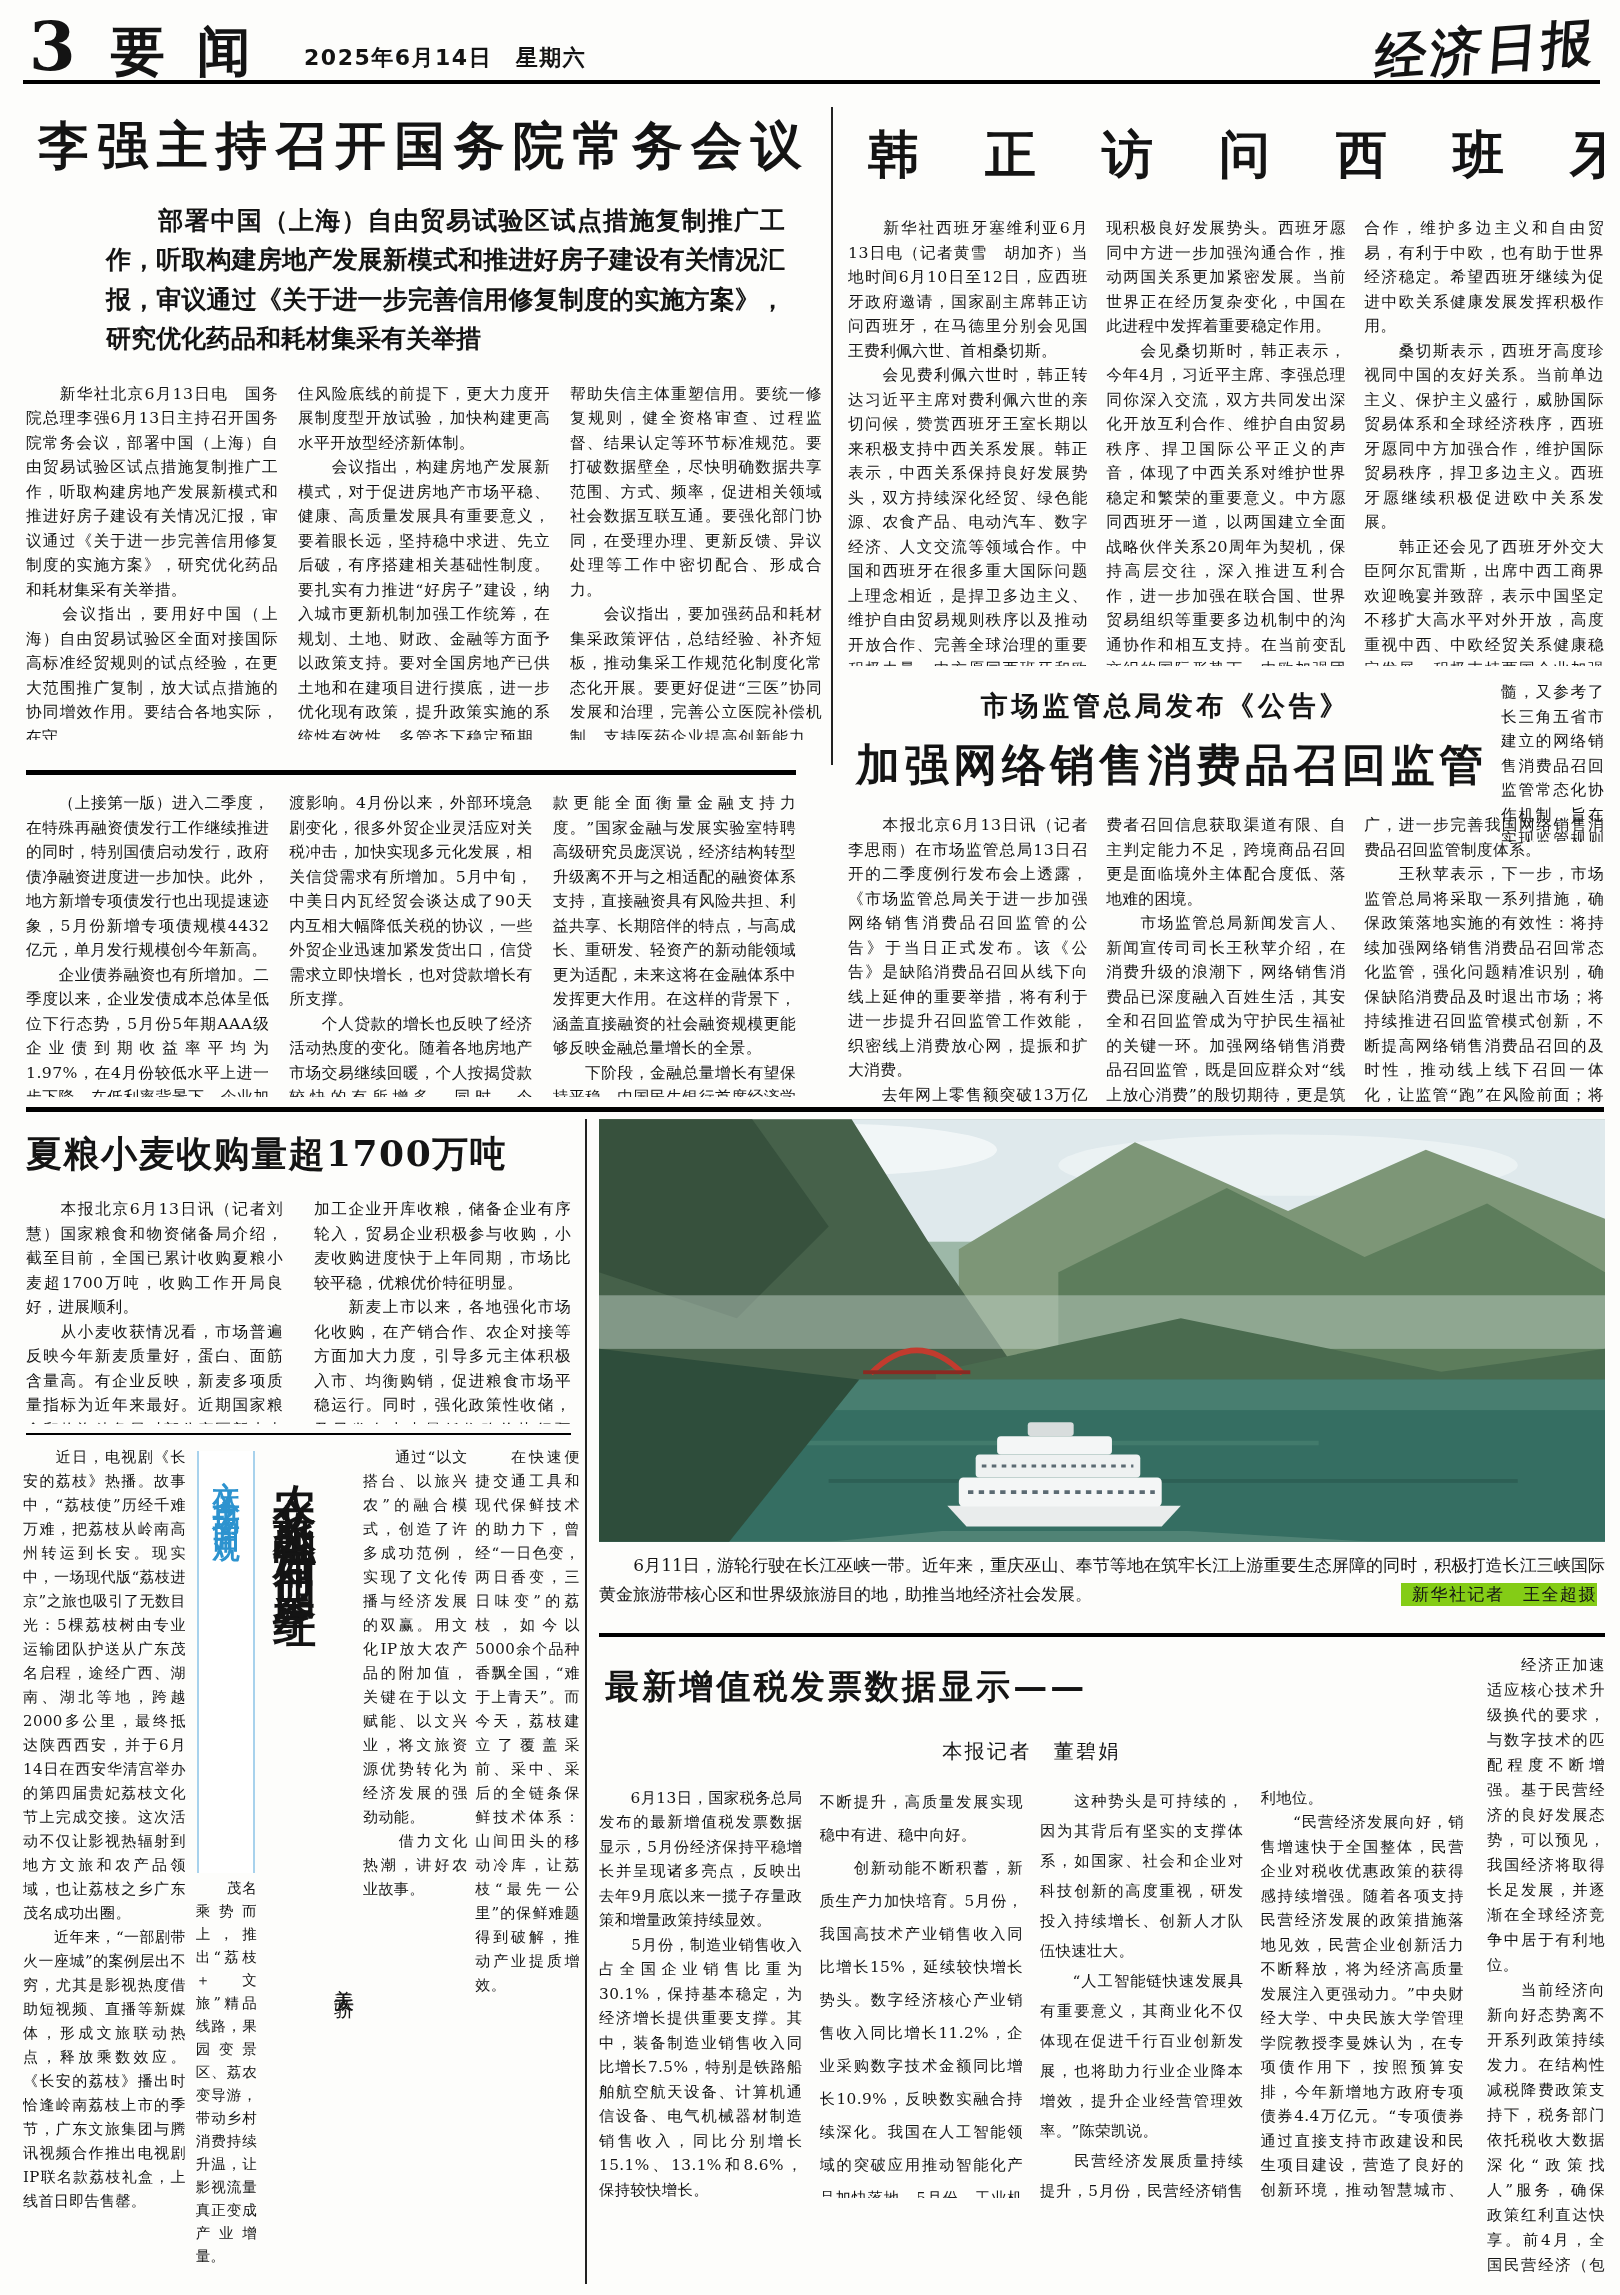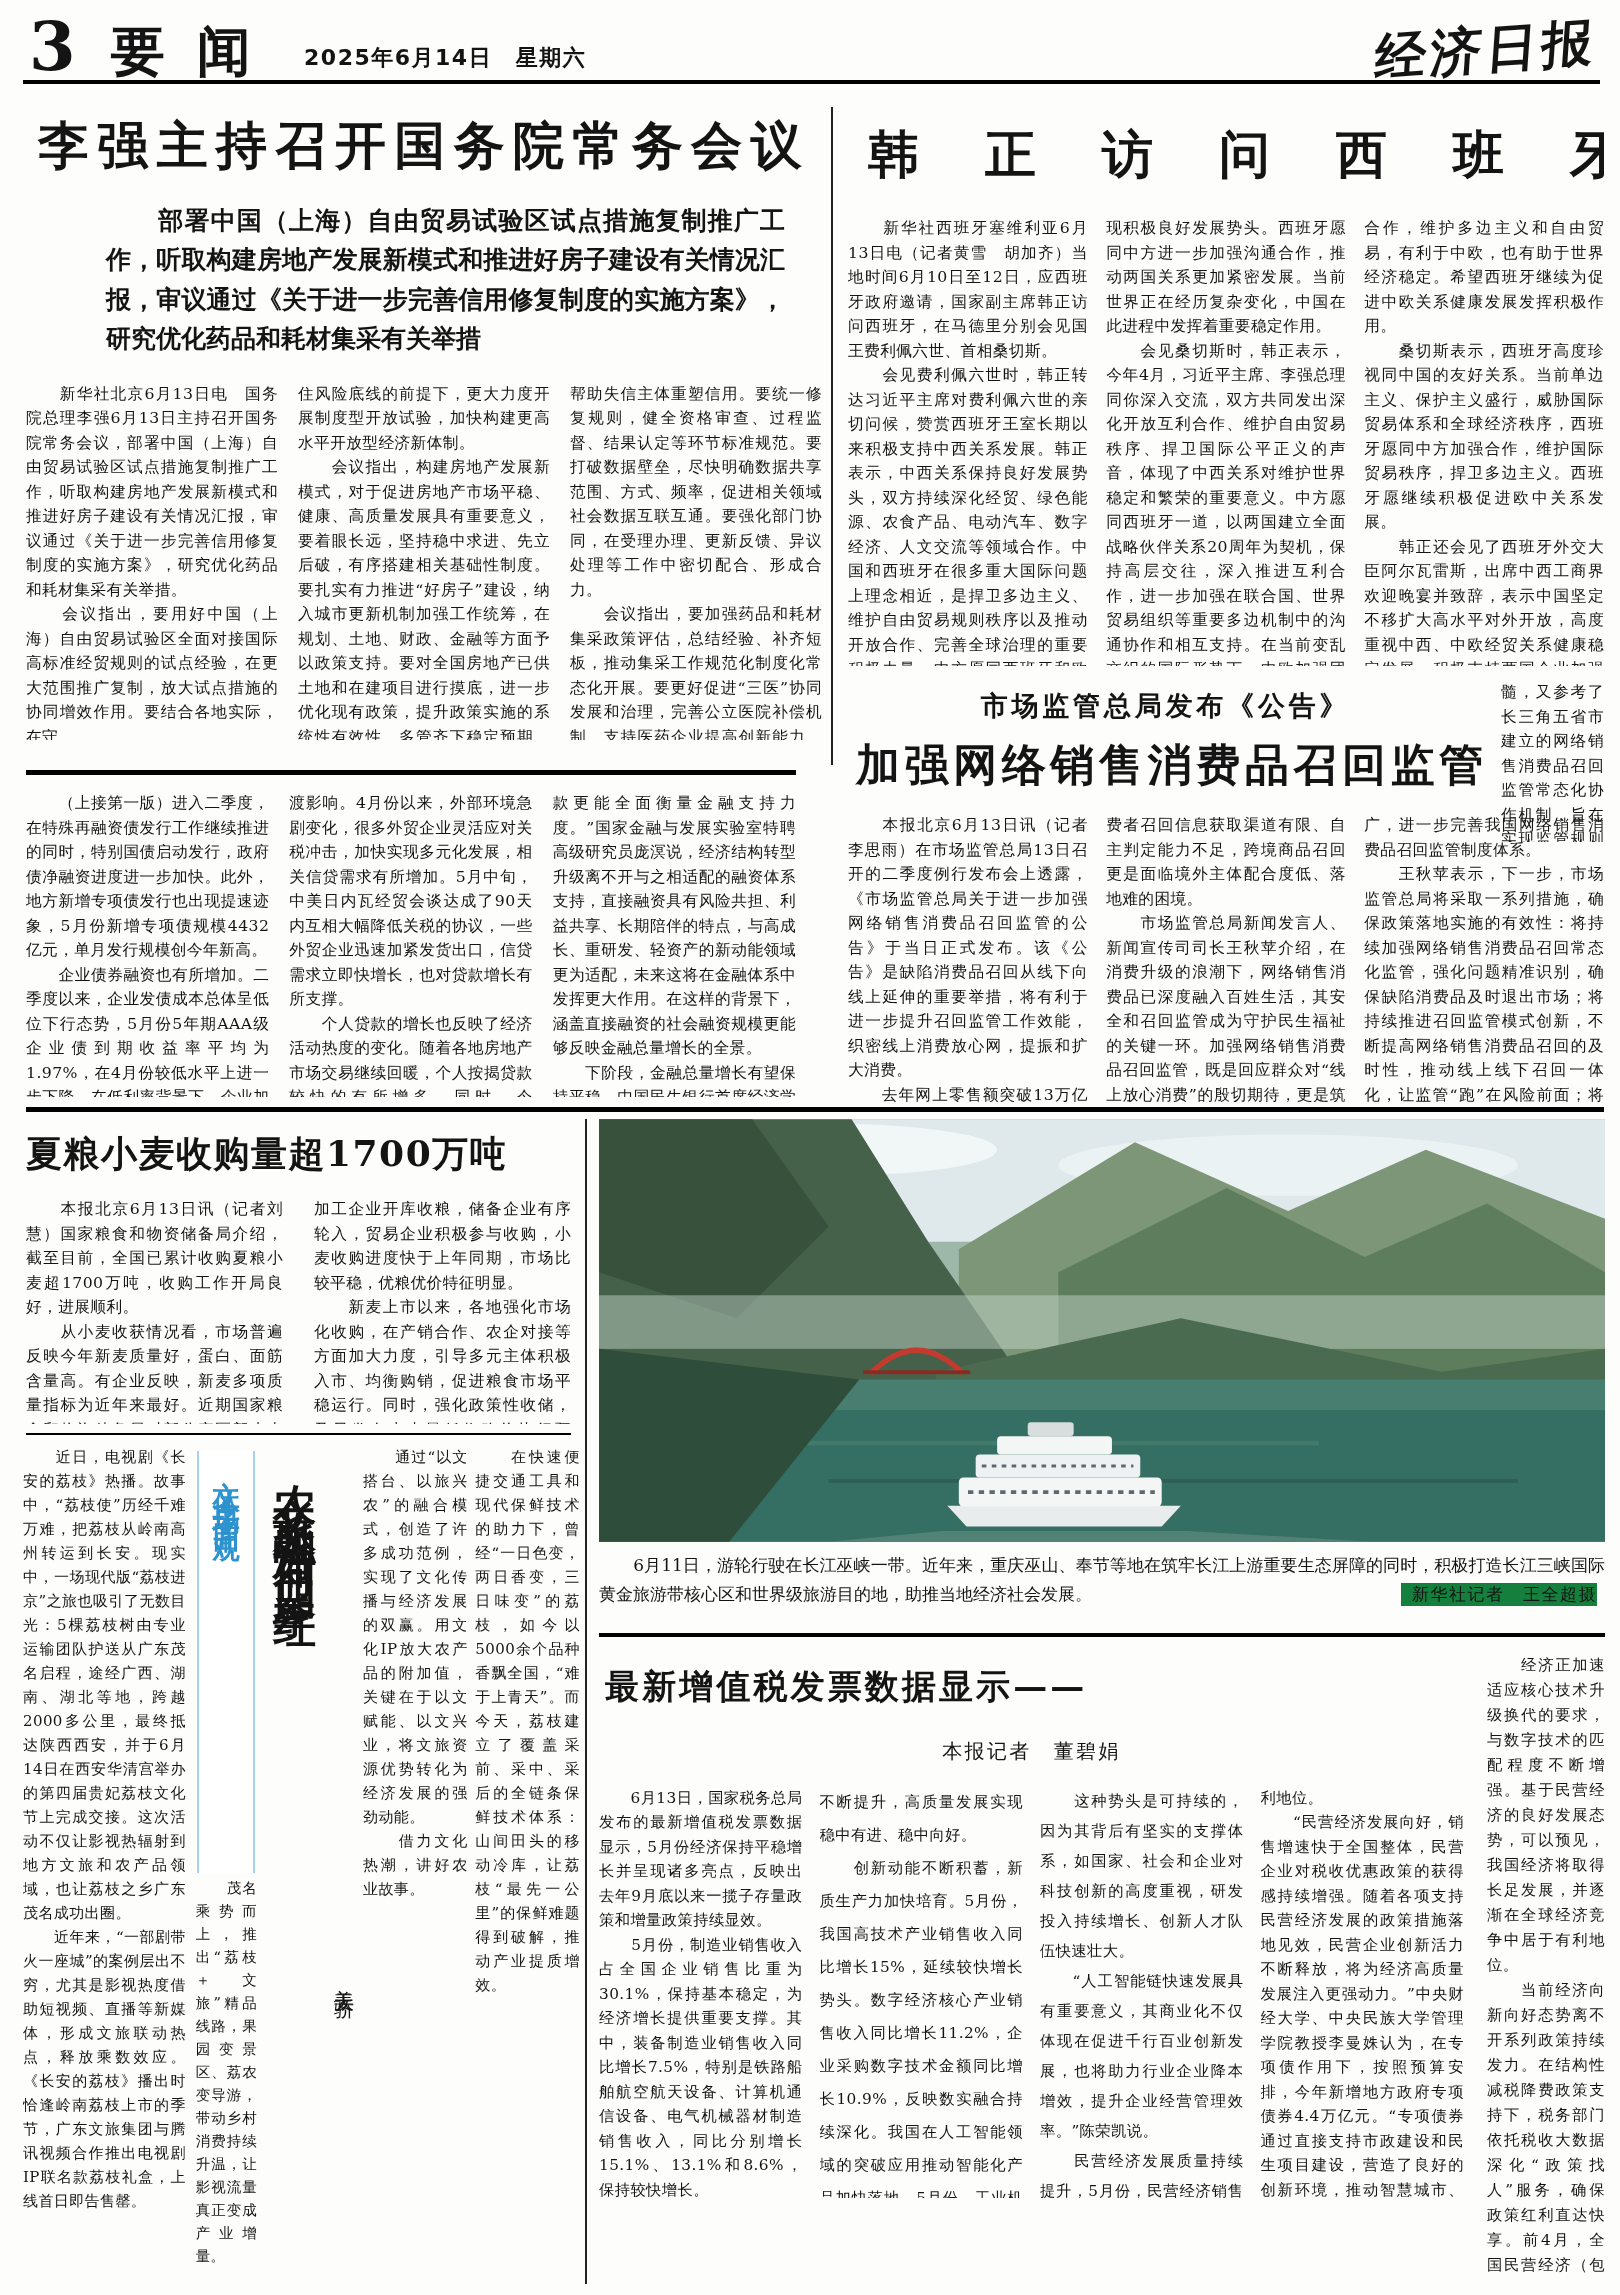--- a/index.html
+++ b/index.html
@@ -59,7 +59,7 @@
   .photo{position:absolute;left:599px;top:1119px;width:1006px;height:423px;overflow:hidden;background:#9db8a8;}
   .caption{position:absolute;left:599px;top:1551px;width:1006px;height:73px;font-size:17px;line-height:29px;
            text-align:justify;}
-  .credit{position:absolute;right:4.6px;bottom:7.7px;font-size:17px;letter-spacing:1.5px;background:#15803d;padding-left:10.7px;}
+  .credit{position:absolute;right:4.6px;bottom:7.7px;font-size:17px;letter-spacing:1.5px;background:#84cc16;padding-left:10.7px;}
   
   .tx{position:absolute;left:599px;top:1647px;width:1006px;height:640px;}
   .tx .tail{position:absolute;right:0;top:6.1px;width:118px;height:628px;}

